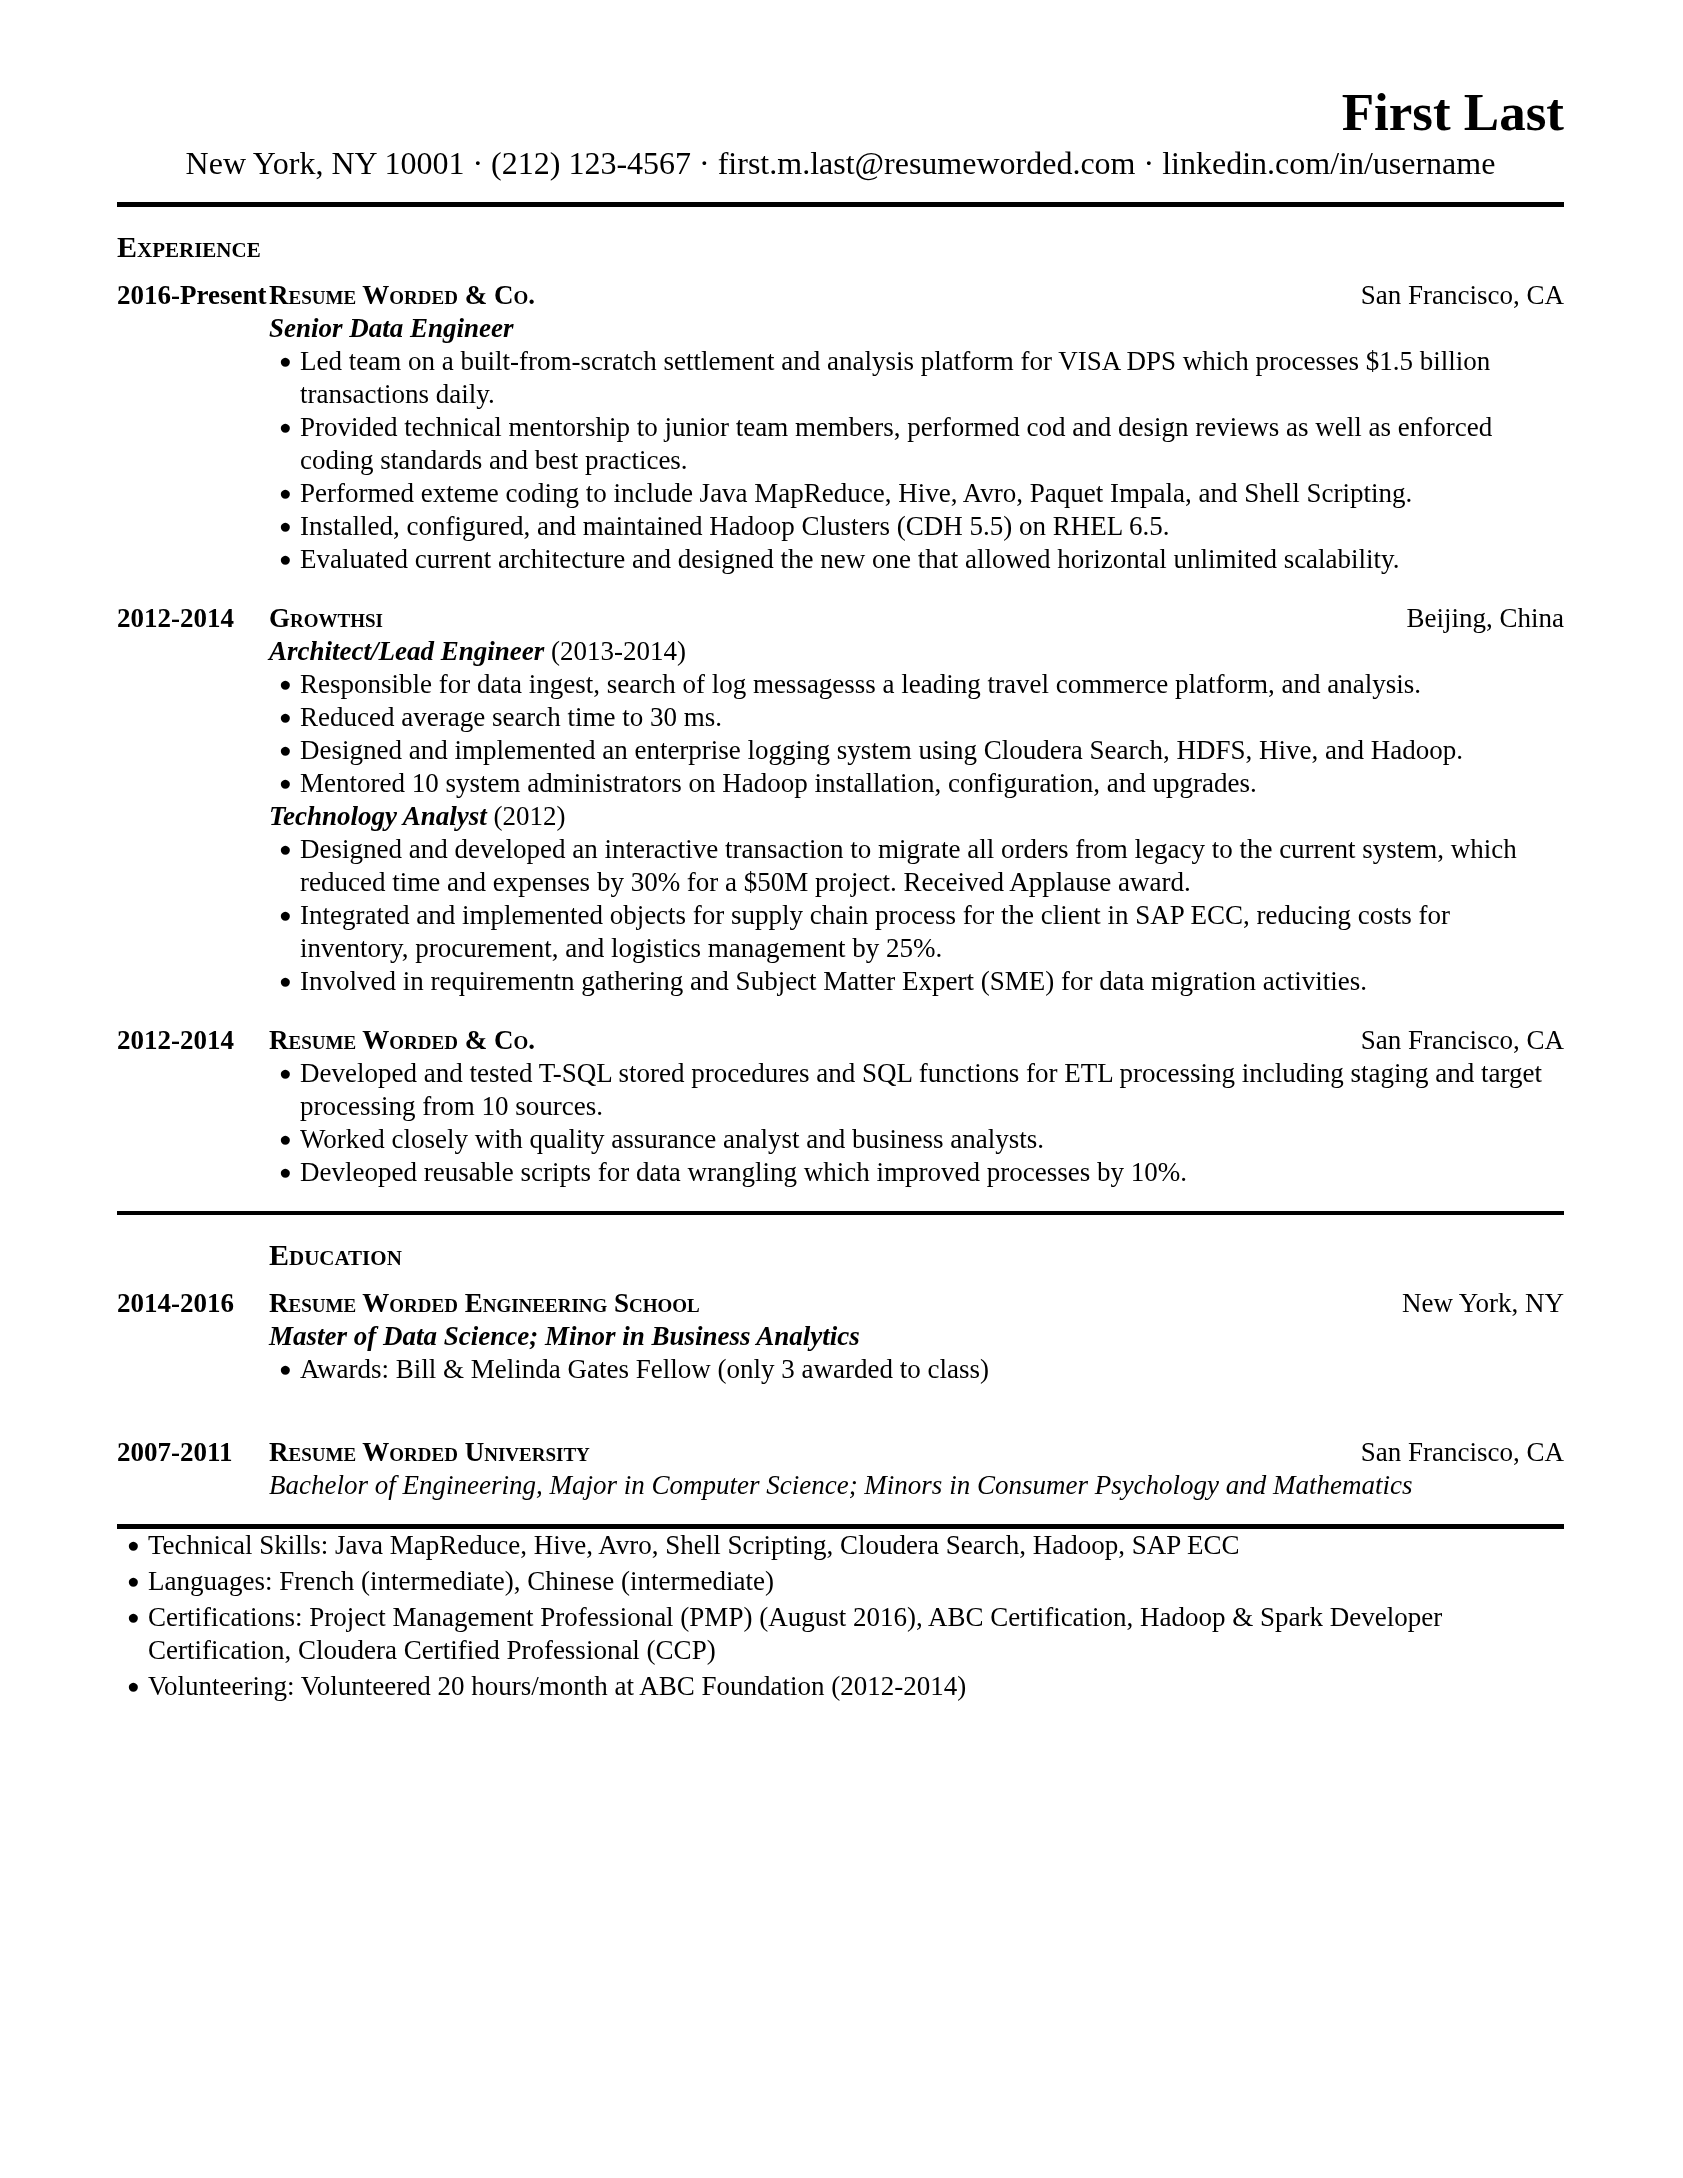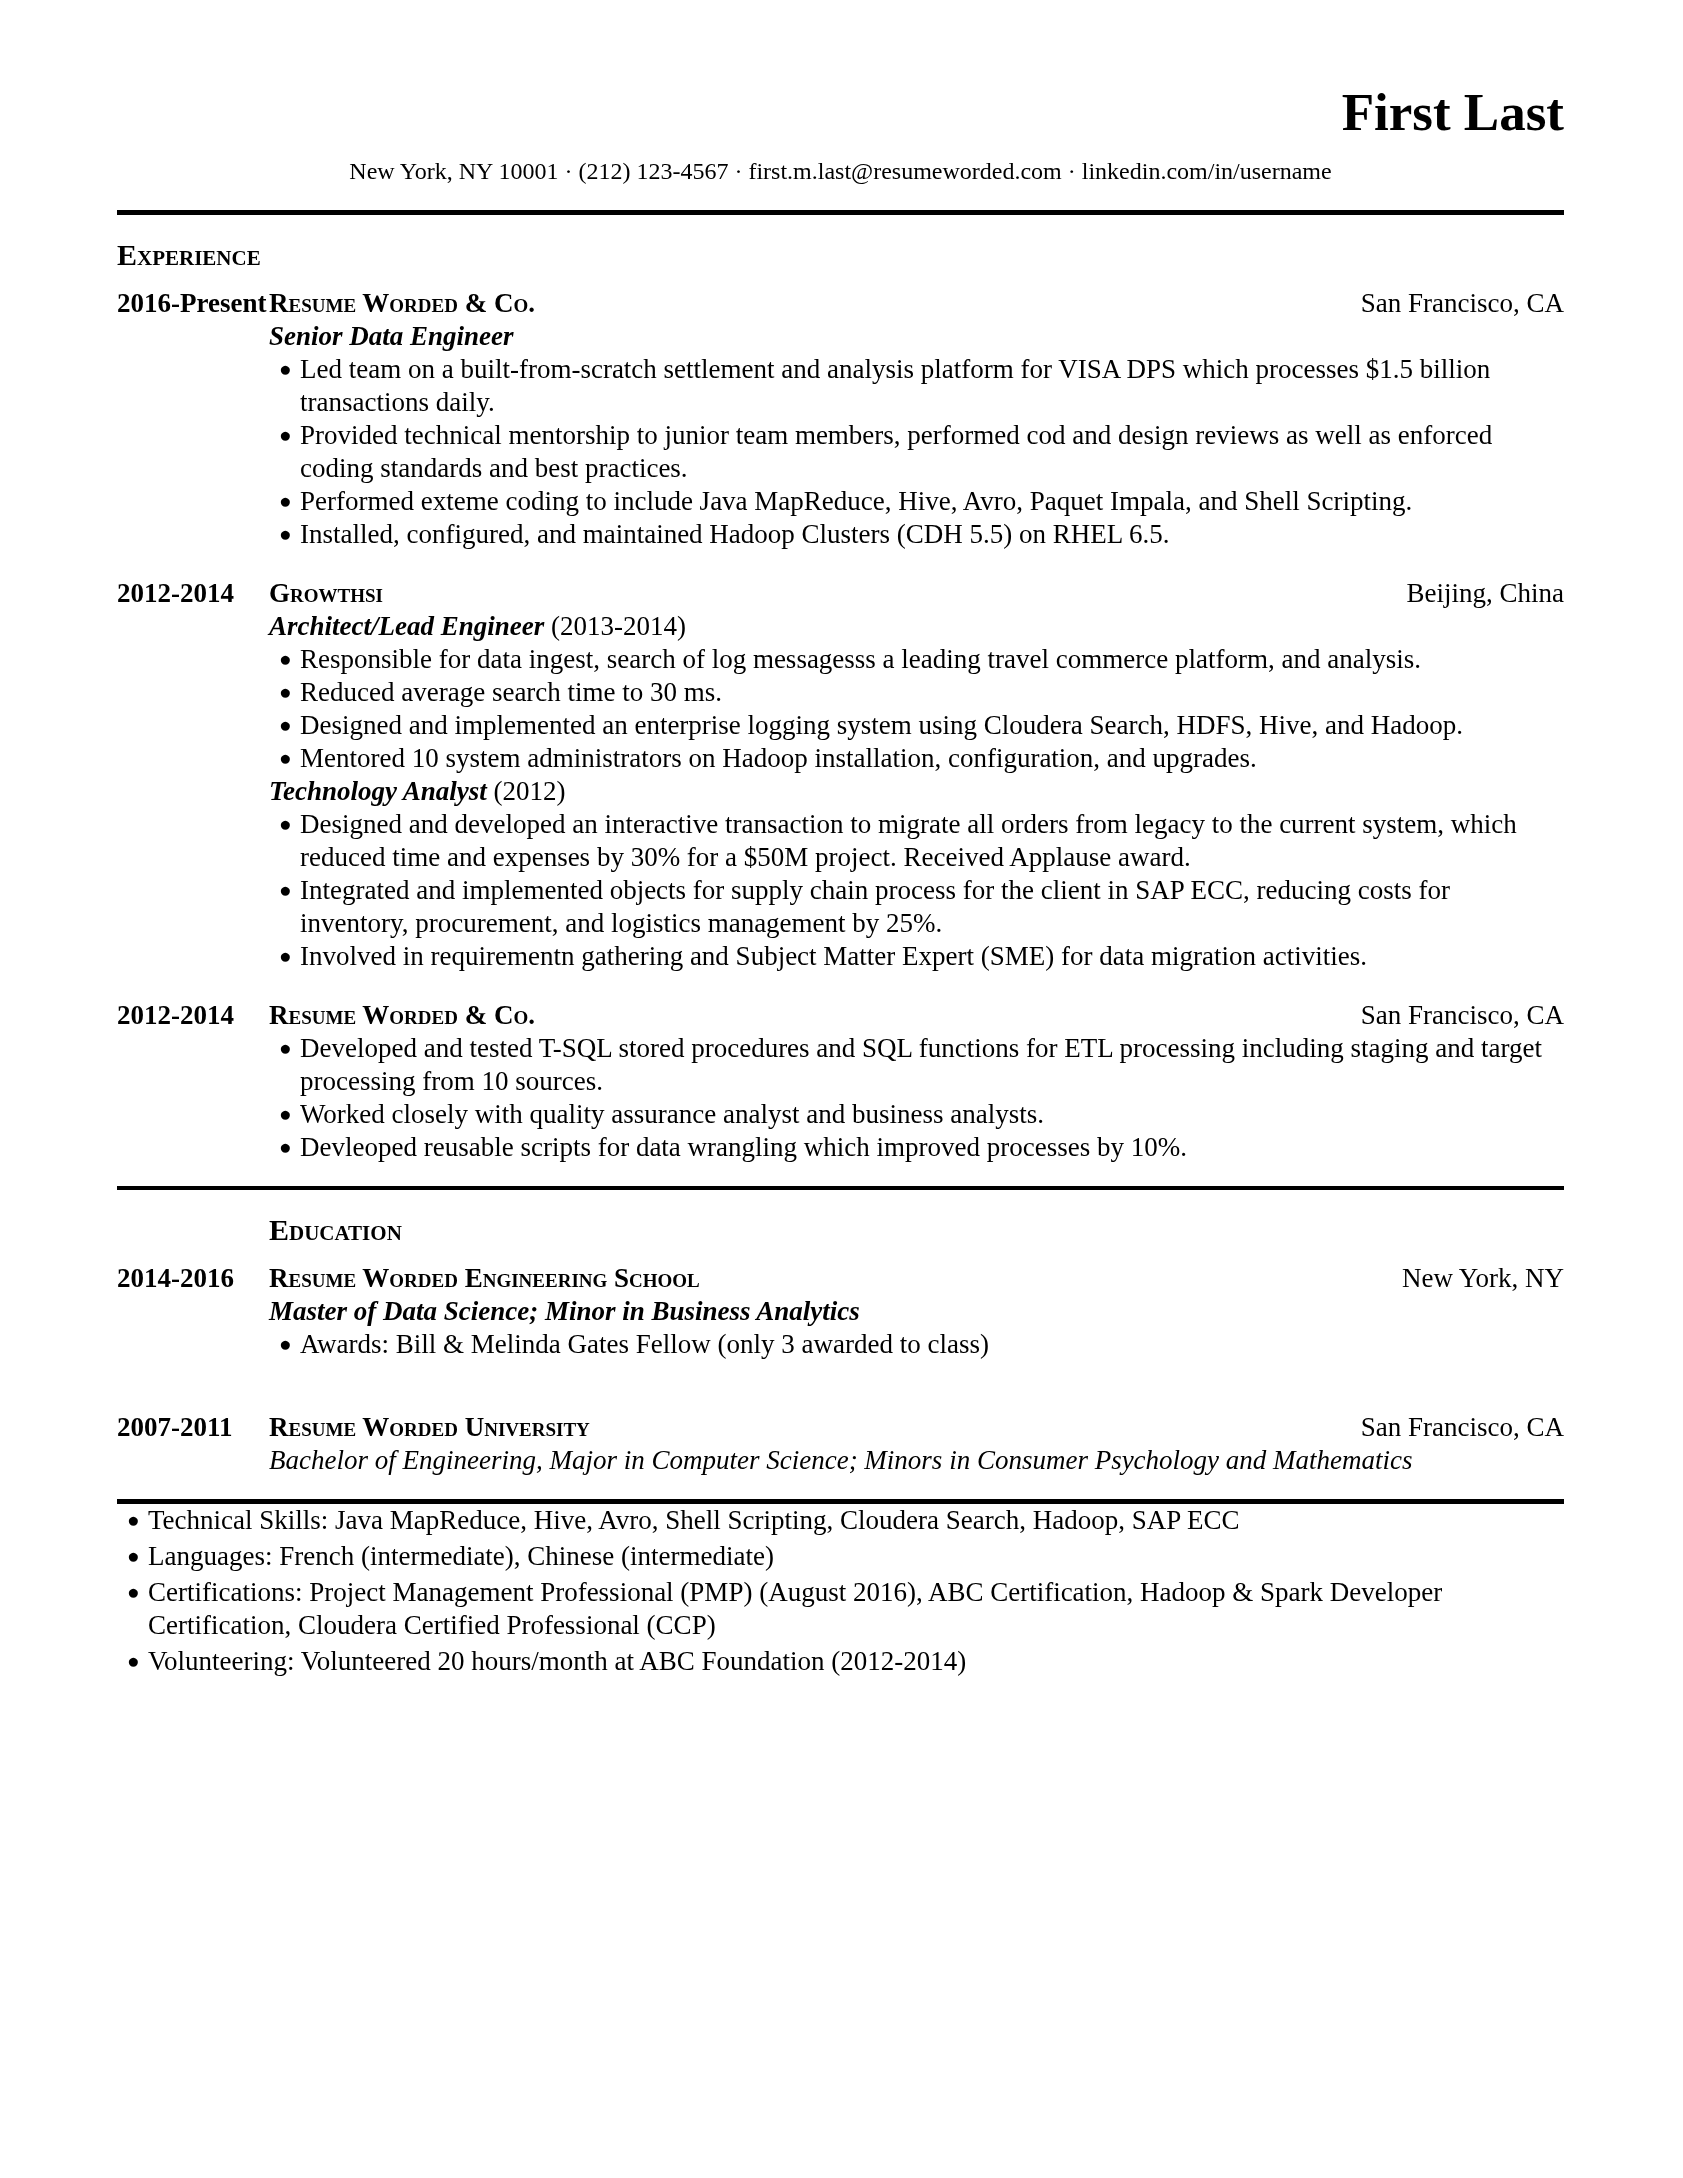--- a/index.html
+++ b/index.html
@@ -26,8 +26,8 @@
     text-align: right;
   }
   .contact {
-    margin-top: 12px;
-    font-size: 24px;
+    margin-top: 4px;
+    font-size: 32px;
     line-height: 34px;
     text-align: center;
   }

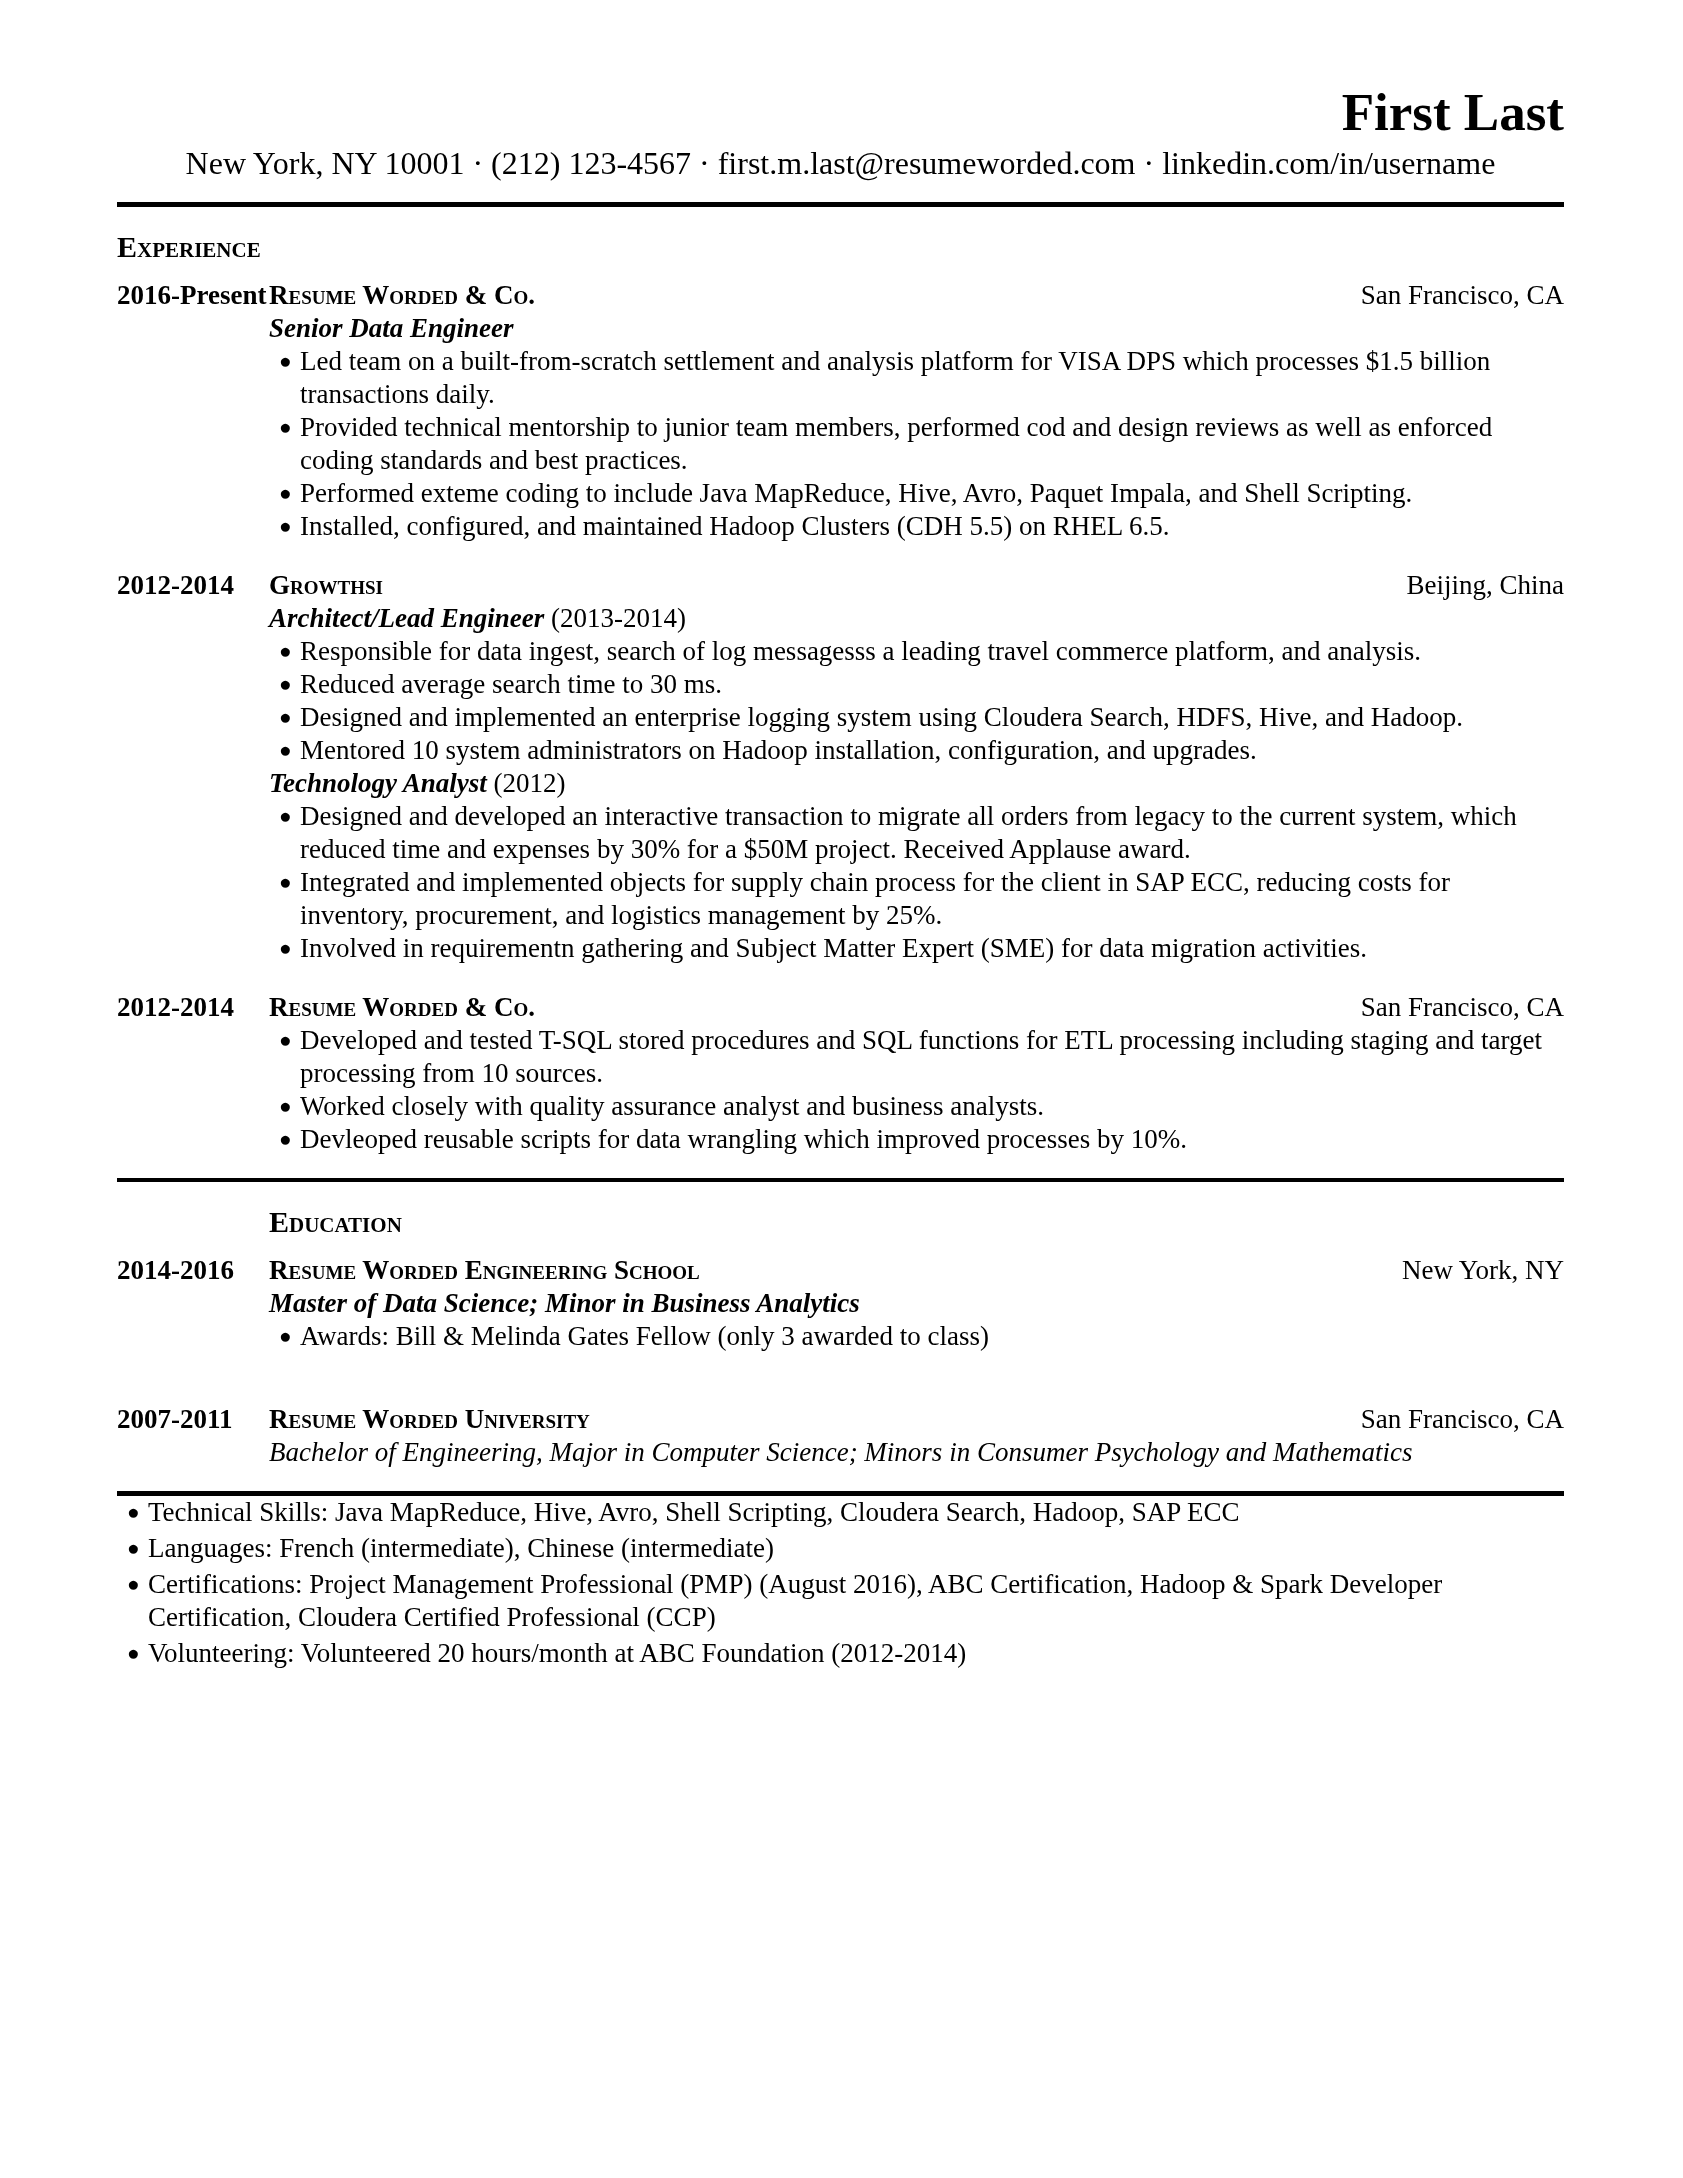--- a/index.html
+++ b/index.html
@@ -113,6 +113,7 @@
             <li>Provided technical mentorship to junior team members, performed cod and design reviews as well as enforced coding standards and best practices.</li>
             <li>Performed exteme coding to include Java MapReduce, Hive, Avro, Paquet Impala, and Shell Scripting.</li>
             <li>Installed, configured, and maintained Hadoop Clusters (CDH 5.5) on RHEL 6.5.</li>
+            <li>Evaluated current architecture and designed the new one that allowed horizontal unlimited scalability.</li>
           </ul>
         </div>
       </div>

